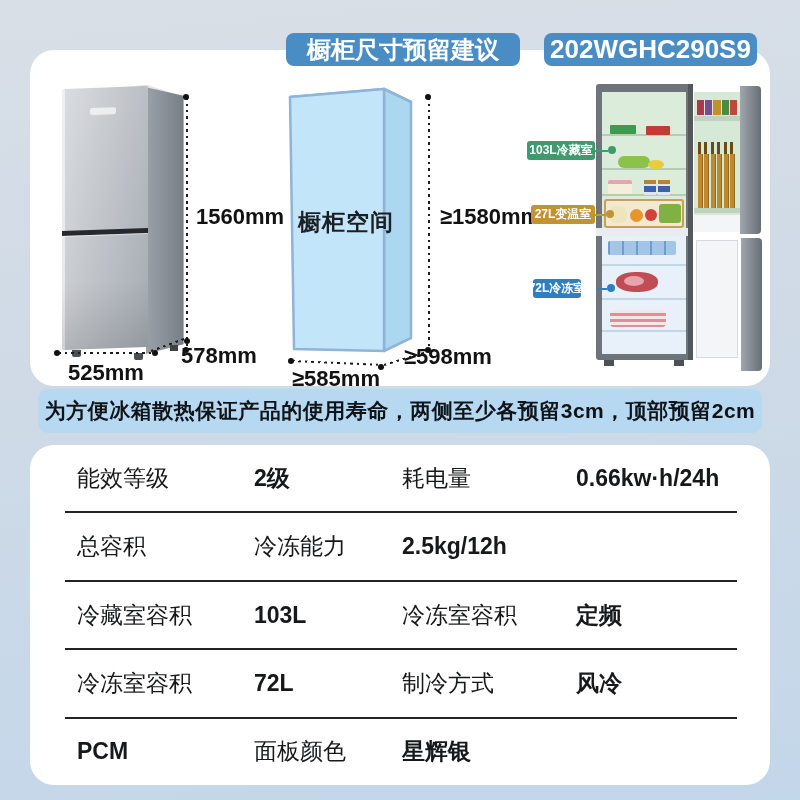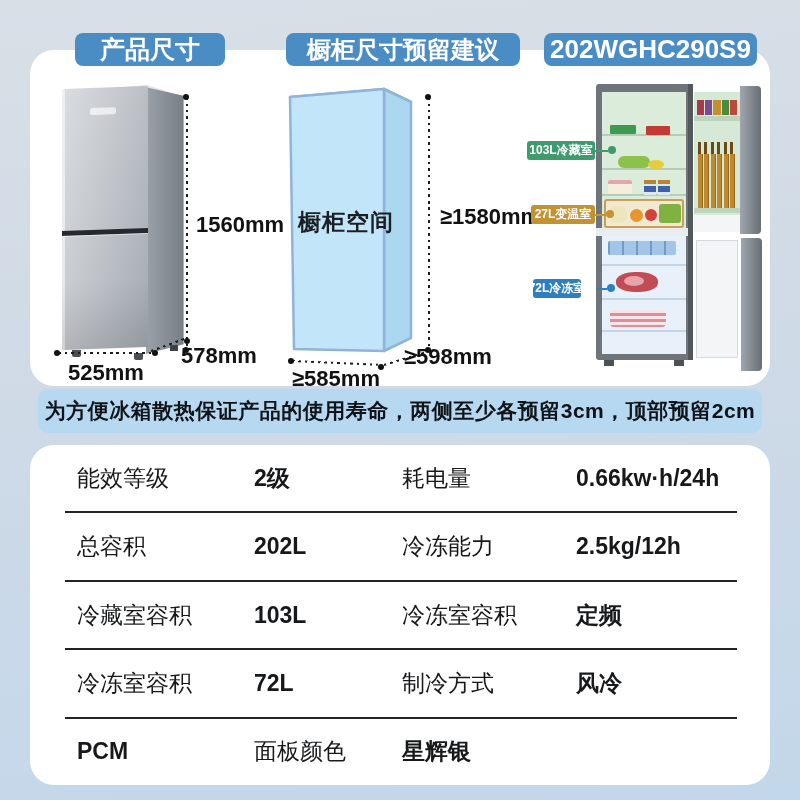--- a/index.html
+++ b/index.html
@@ -37,9 +37,6 @@
   <div class="card" style="left:30px;top:50px;width:740px;height:336px;"></div>
   <div class="card" style="left:30px;top:445px;width:740px;height:340px;"></div>
 
-  <div class="hdr" style="left: 75px; top: 33px; width: 150px; height: 33px; font-size: 25px; background: rgb(74, 140, 196);">
-    <span>产品尺寸</span>
-  </div>
   <div class="hdr" style="left: 286px; top: 33px; width: 234px; height: 33px; font-size: 24px; background: rgb(74, 140, 196);">
     <span>橱柜尺寸预留建议</span>
   </div>

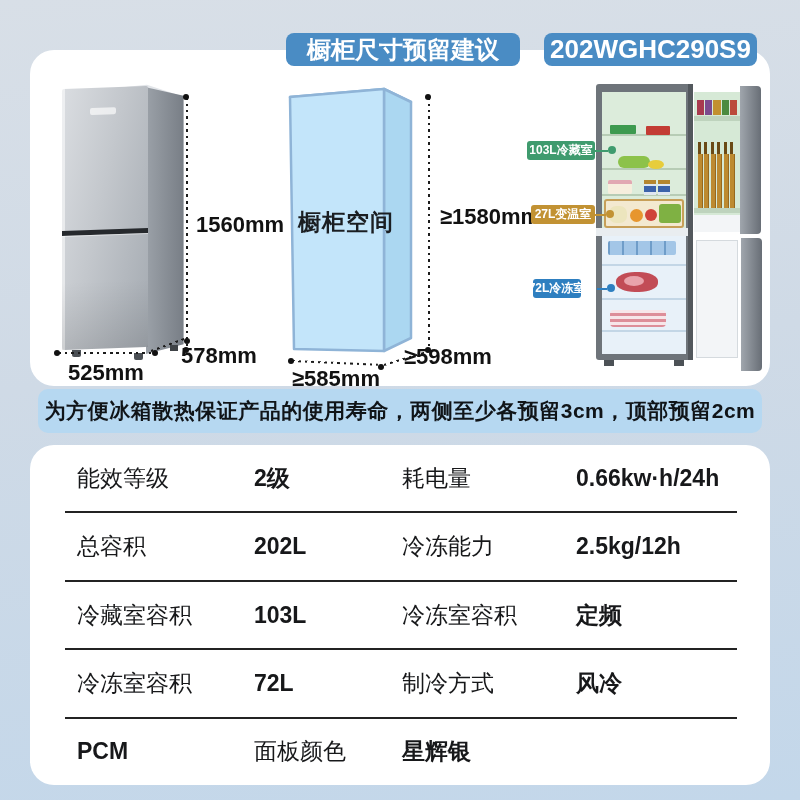--- a/index.html
+++ b/index.html
@@ -65,7 +65,7 @@
   <div class="dot-v" style="left:186px;top:97px;height:250px;"></div>
   <div class="enddot" style="left:183px;top:94px;"></div>
   <div class="enddot" style="left:183px;top:347px;"></div>
-  <div class="dimlabel" style="left:196px;top:204px;margin-top:8px;">1560mm</div>
+  <div class="dimlabel" style="left:196px;top:204px;">1560mm</div>
 
   <div class="dot-h" style="left:58px;top:352px;width:96px;"></div>
   <div class="enddot" style="left:54px;top:350px;"></div>

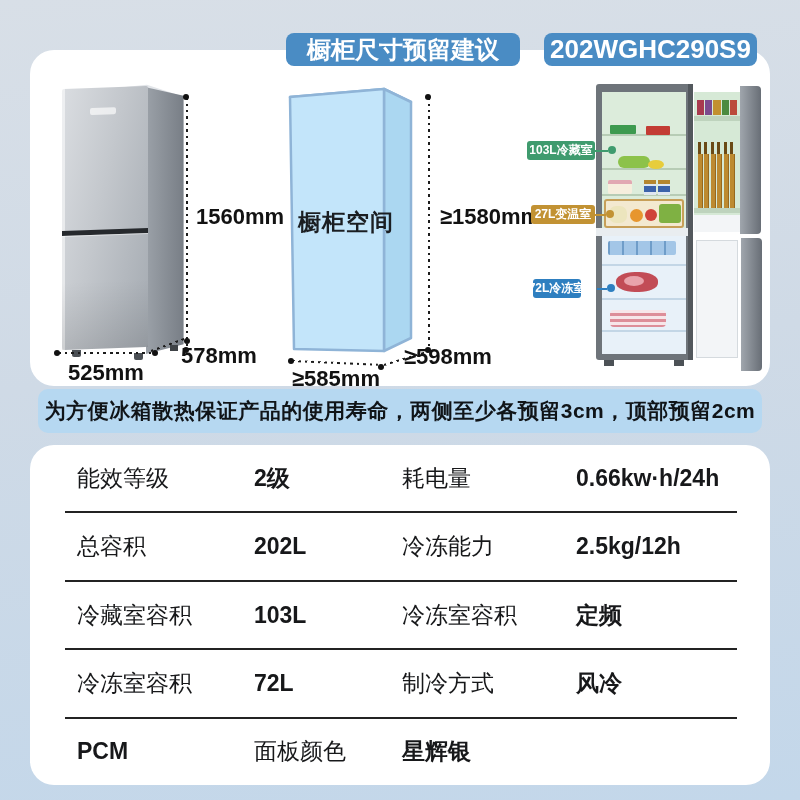--- a/index.html
+++ b/index.html
@@ -189,7 +189,6 @@
       </div>
       <div class="spec-row divided">
         <div class="spec-label">总容积</div>
-        <div class="spec-value">202L</div>
         <div class="spec-label">冷冻能力</div>
         <div class="spec-value">2.5kg/12h</div>
       </div>

